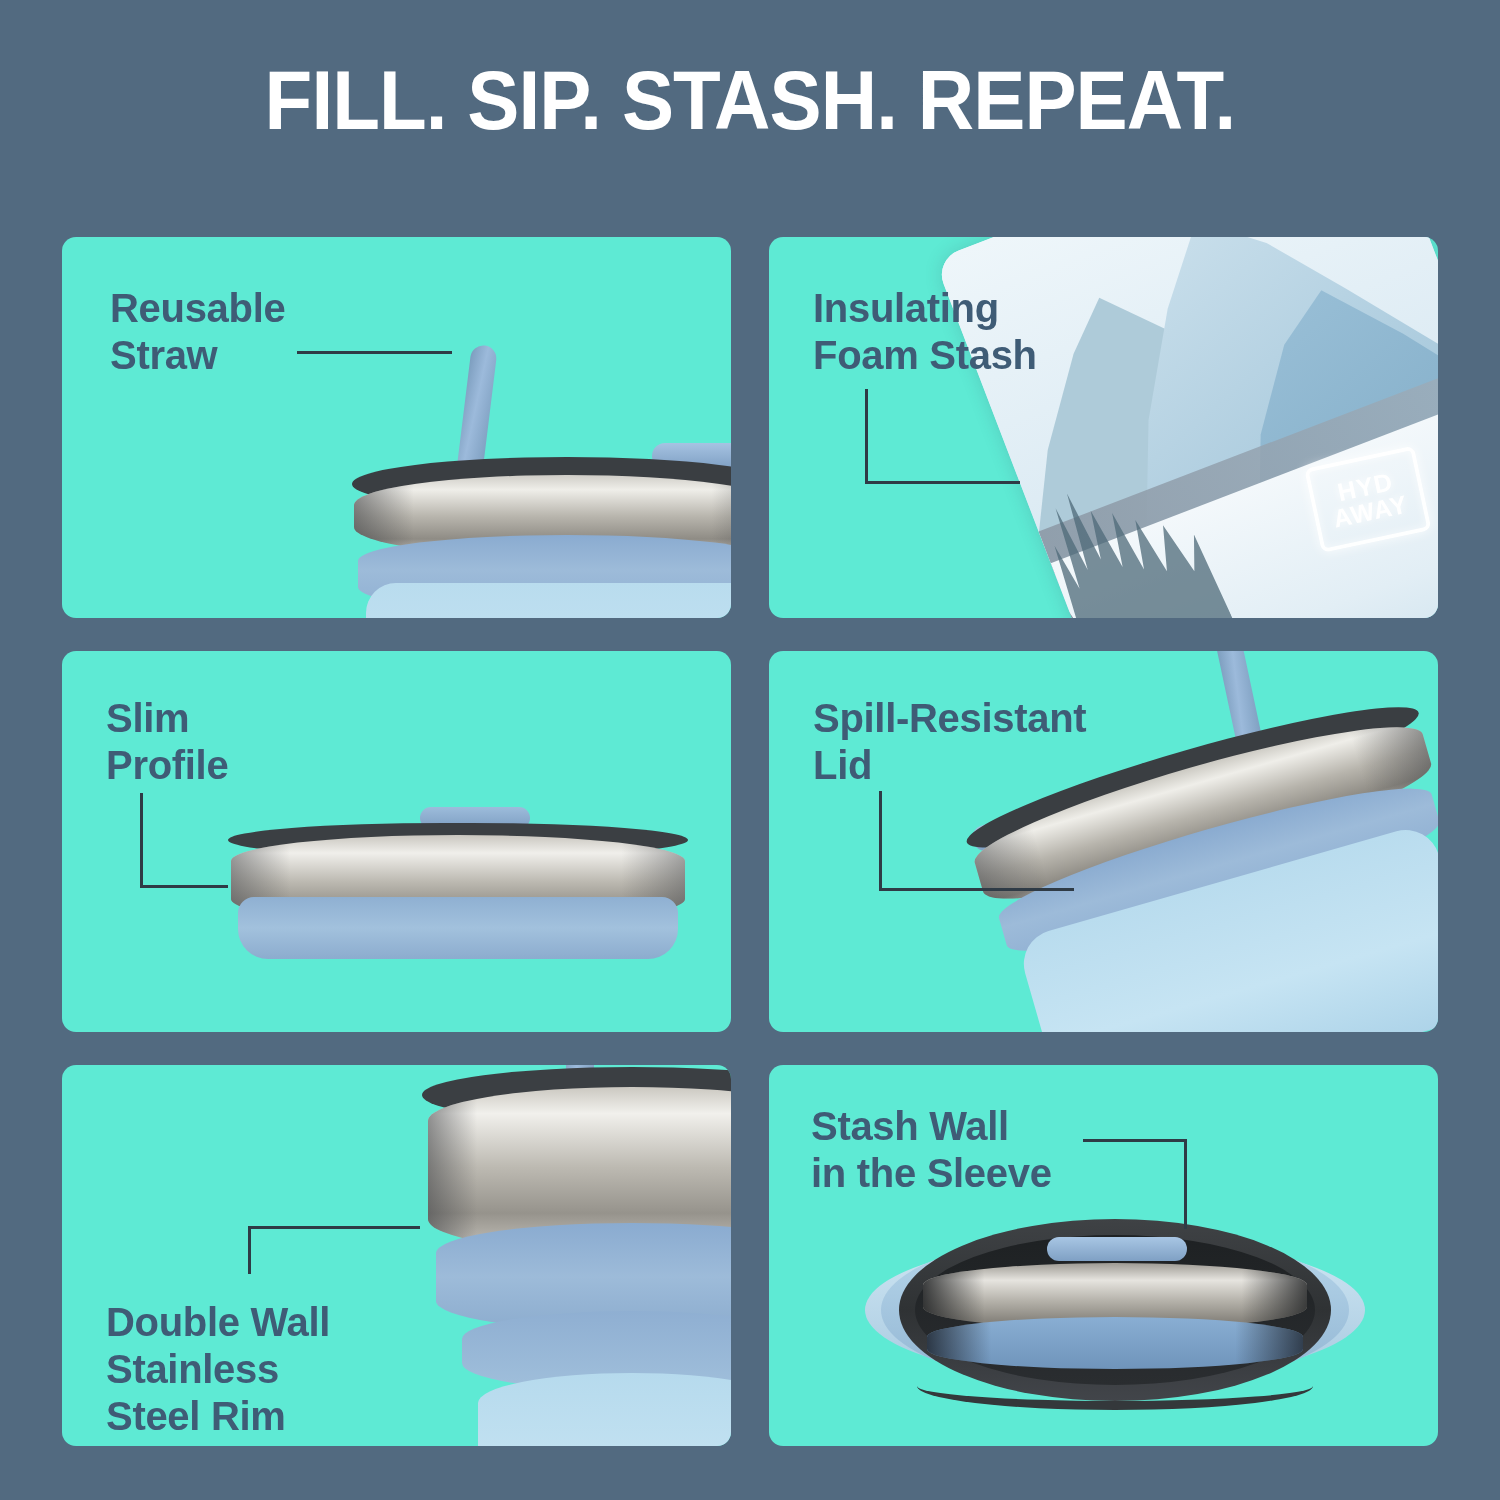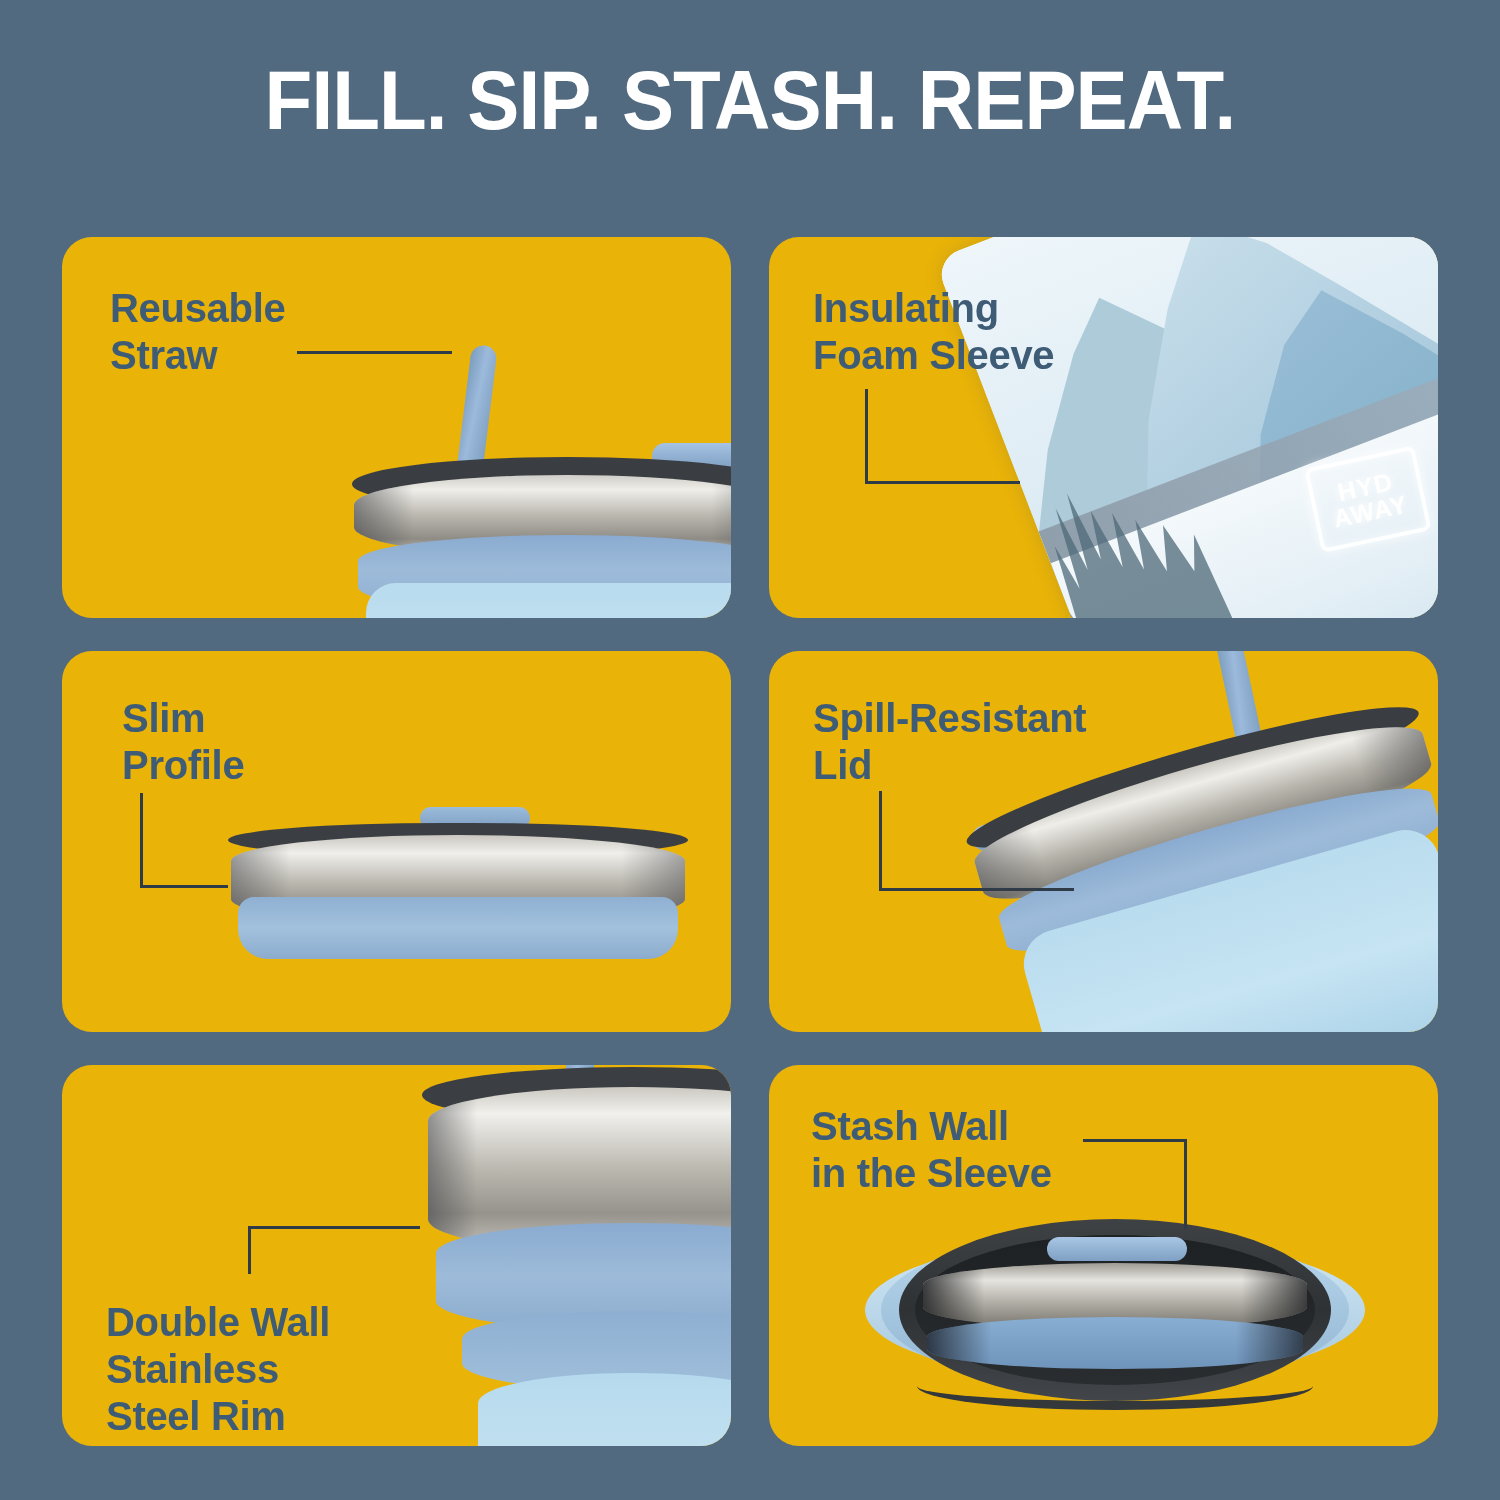--- a/index.html
+++ b/index.html
@@ -35,8 +35,8 @@
   }
   .card{
     position:relative;
-    background:#eab308;
-    border-radius:30px;
+    background:#5eead4;
+    border-radius:14px;
     overflow:hidden;
   }
 

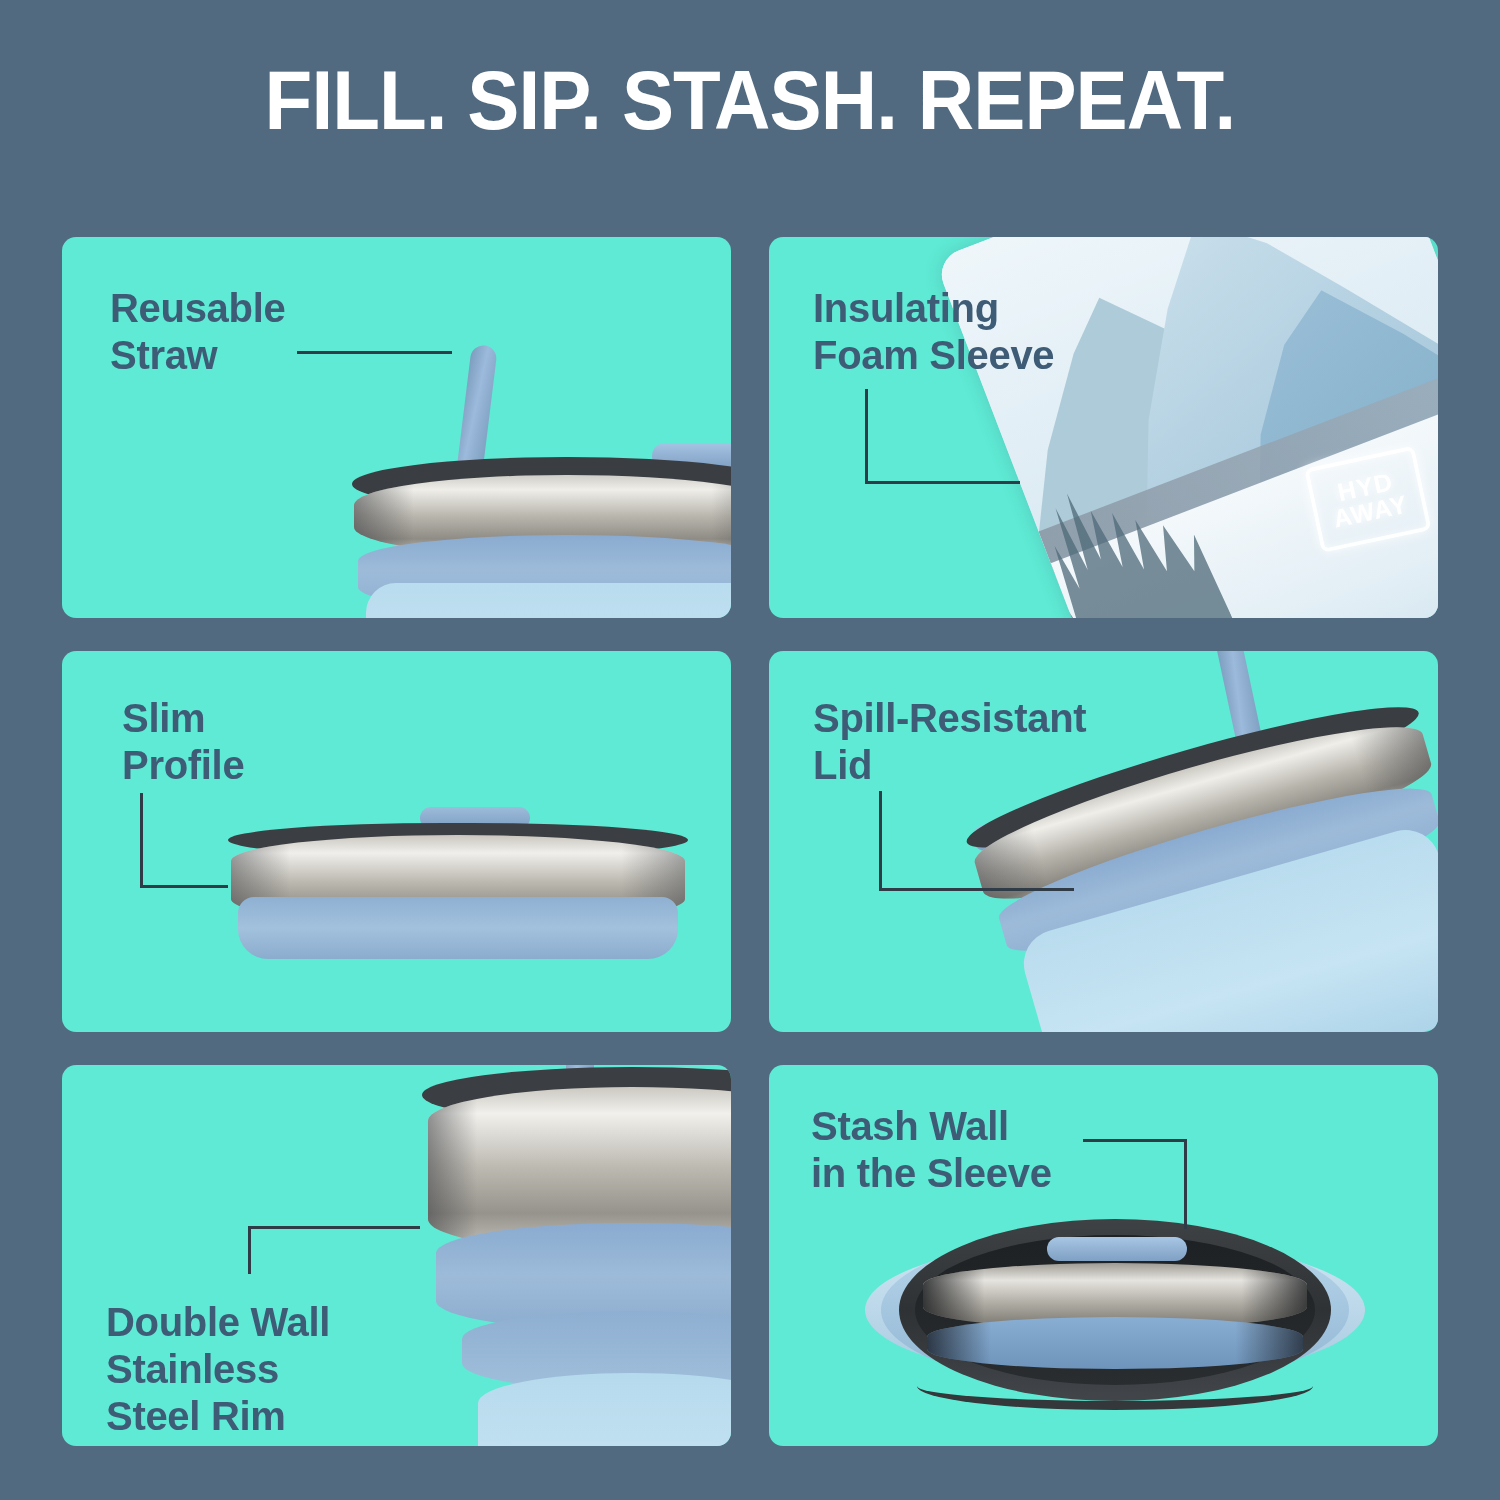--- a/index.html
+++ b/index.html
@@ -266,7 +266,7 @@
 
     <div class="card">
       <div class="label" style="left:44px;top:48px;">Insulating
-Foam Sleeve</div>
+Foam Stash</div>
       <div class="lead lead-v" style="left:96px;top:152px;height:95px;"></div>
       <div class="lead lead-h" style="left:96px;top:244px;width:155px;"></div>
 

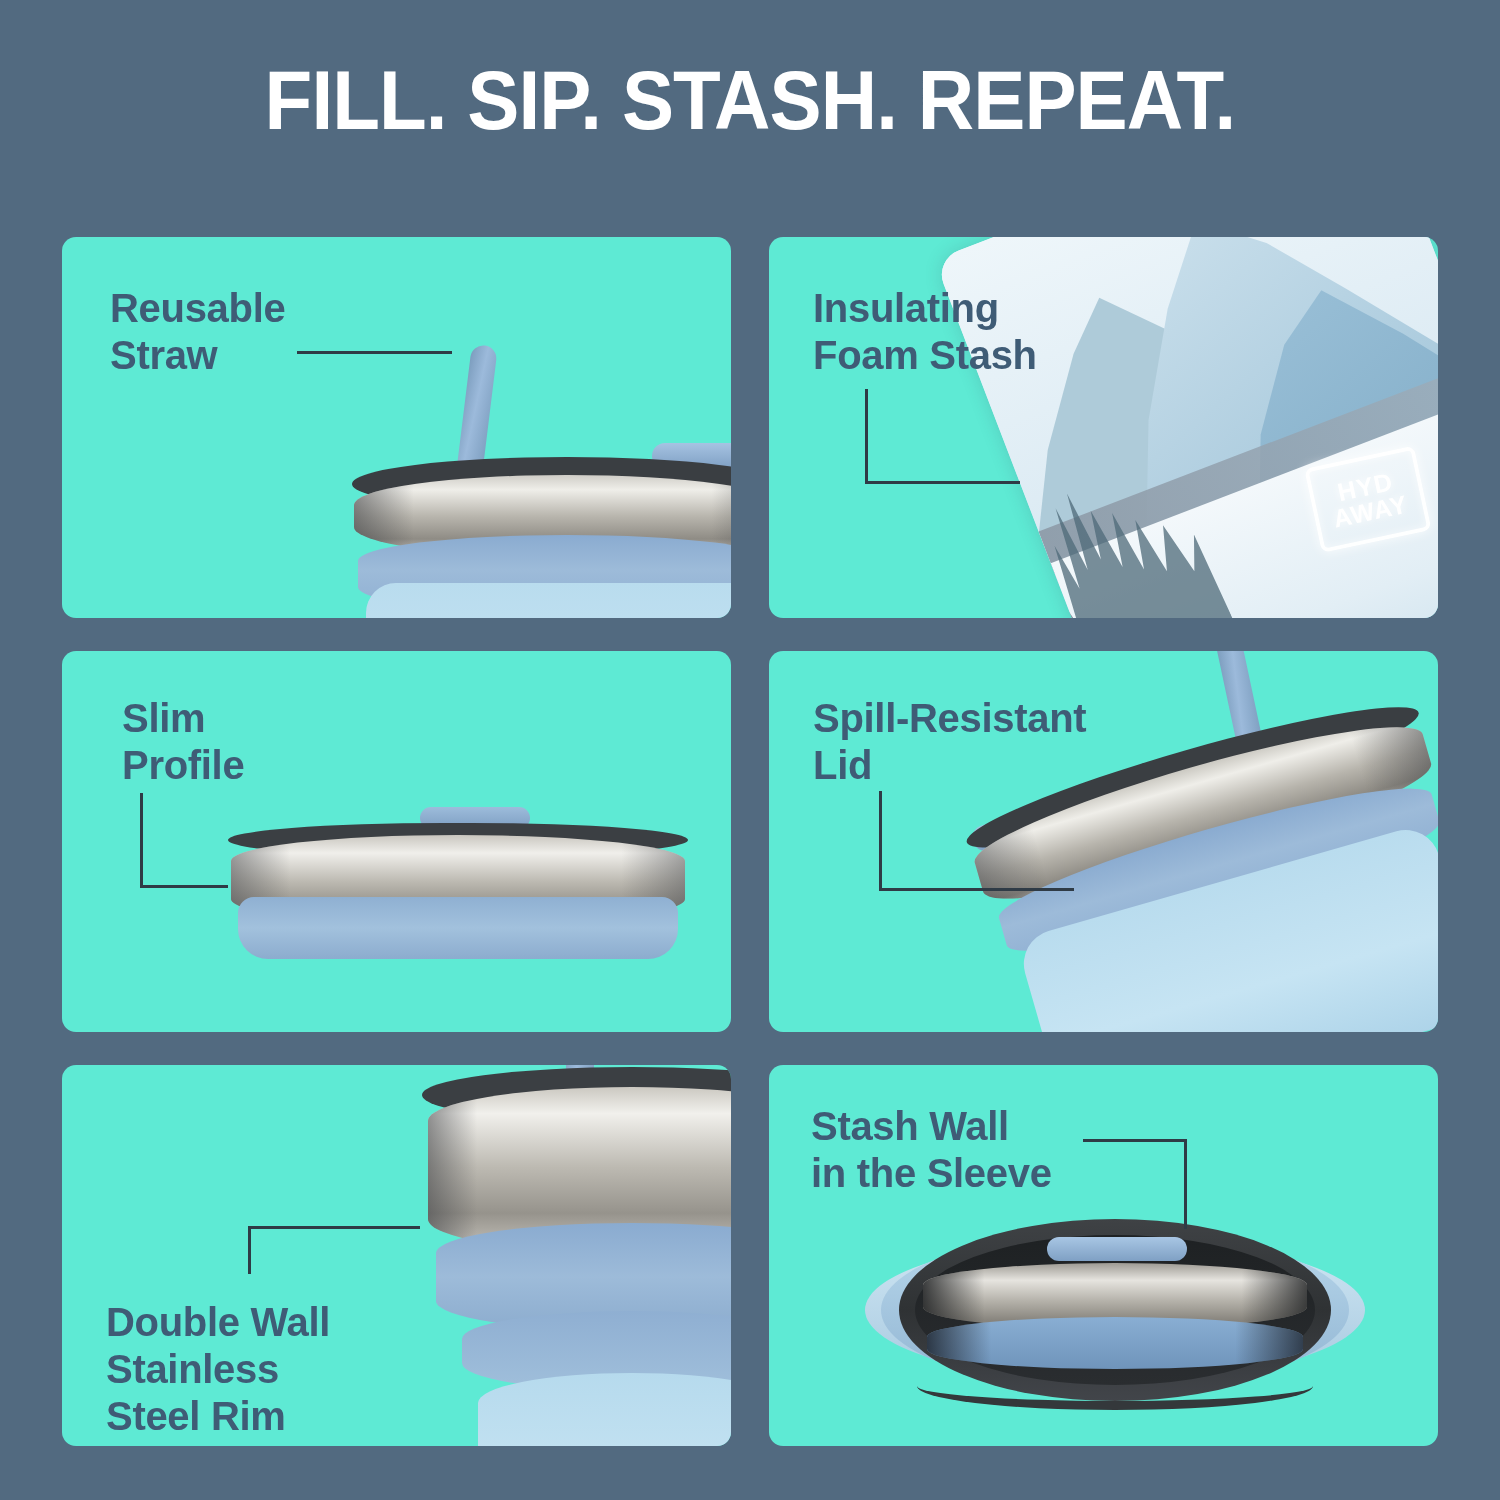--- a/index.html
+++ b/index.html
@@ -290,7 +290,7 @@
     </div>
 
     <div class="card">
-      <div class="label" style="left:60px;top:44px;">Slim
+      <div class="label" style="left:44px;top:44px;">Slim
 Profile</div>
       <div class="lead lead-v" style="left:78px;top:142px;height:95px;"></div>
       <div class="lead lead-h" style="left:78px;top:234px;width:88px;"></div>

